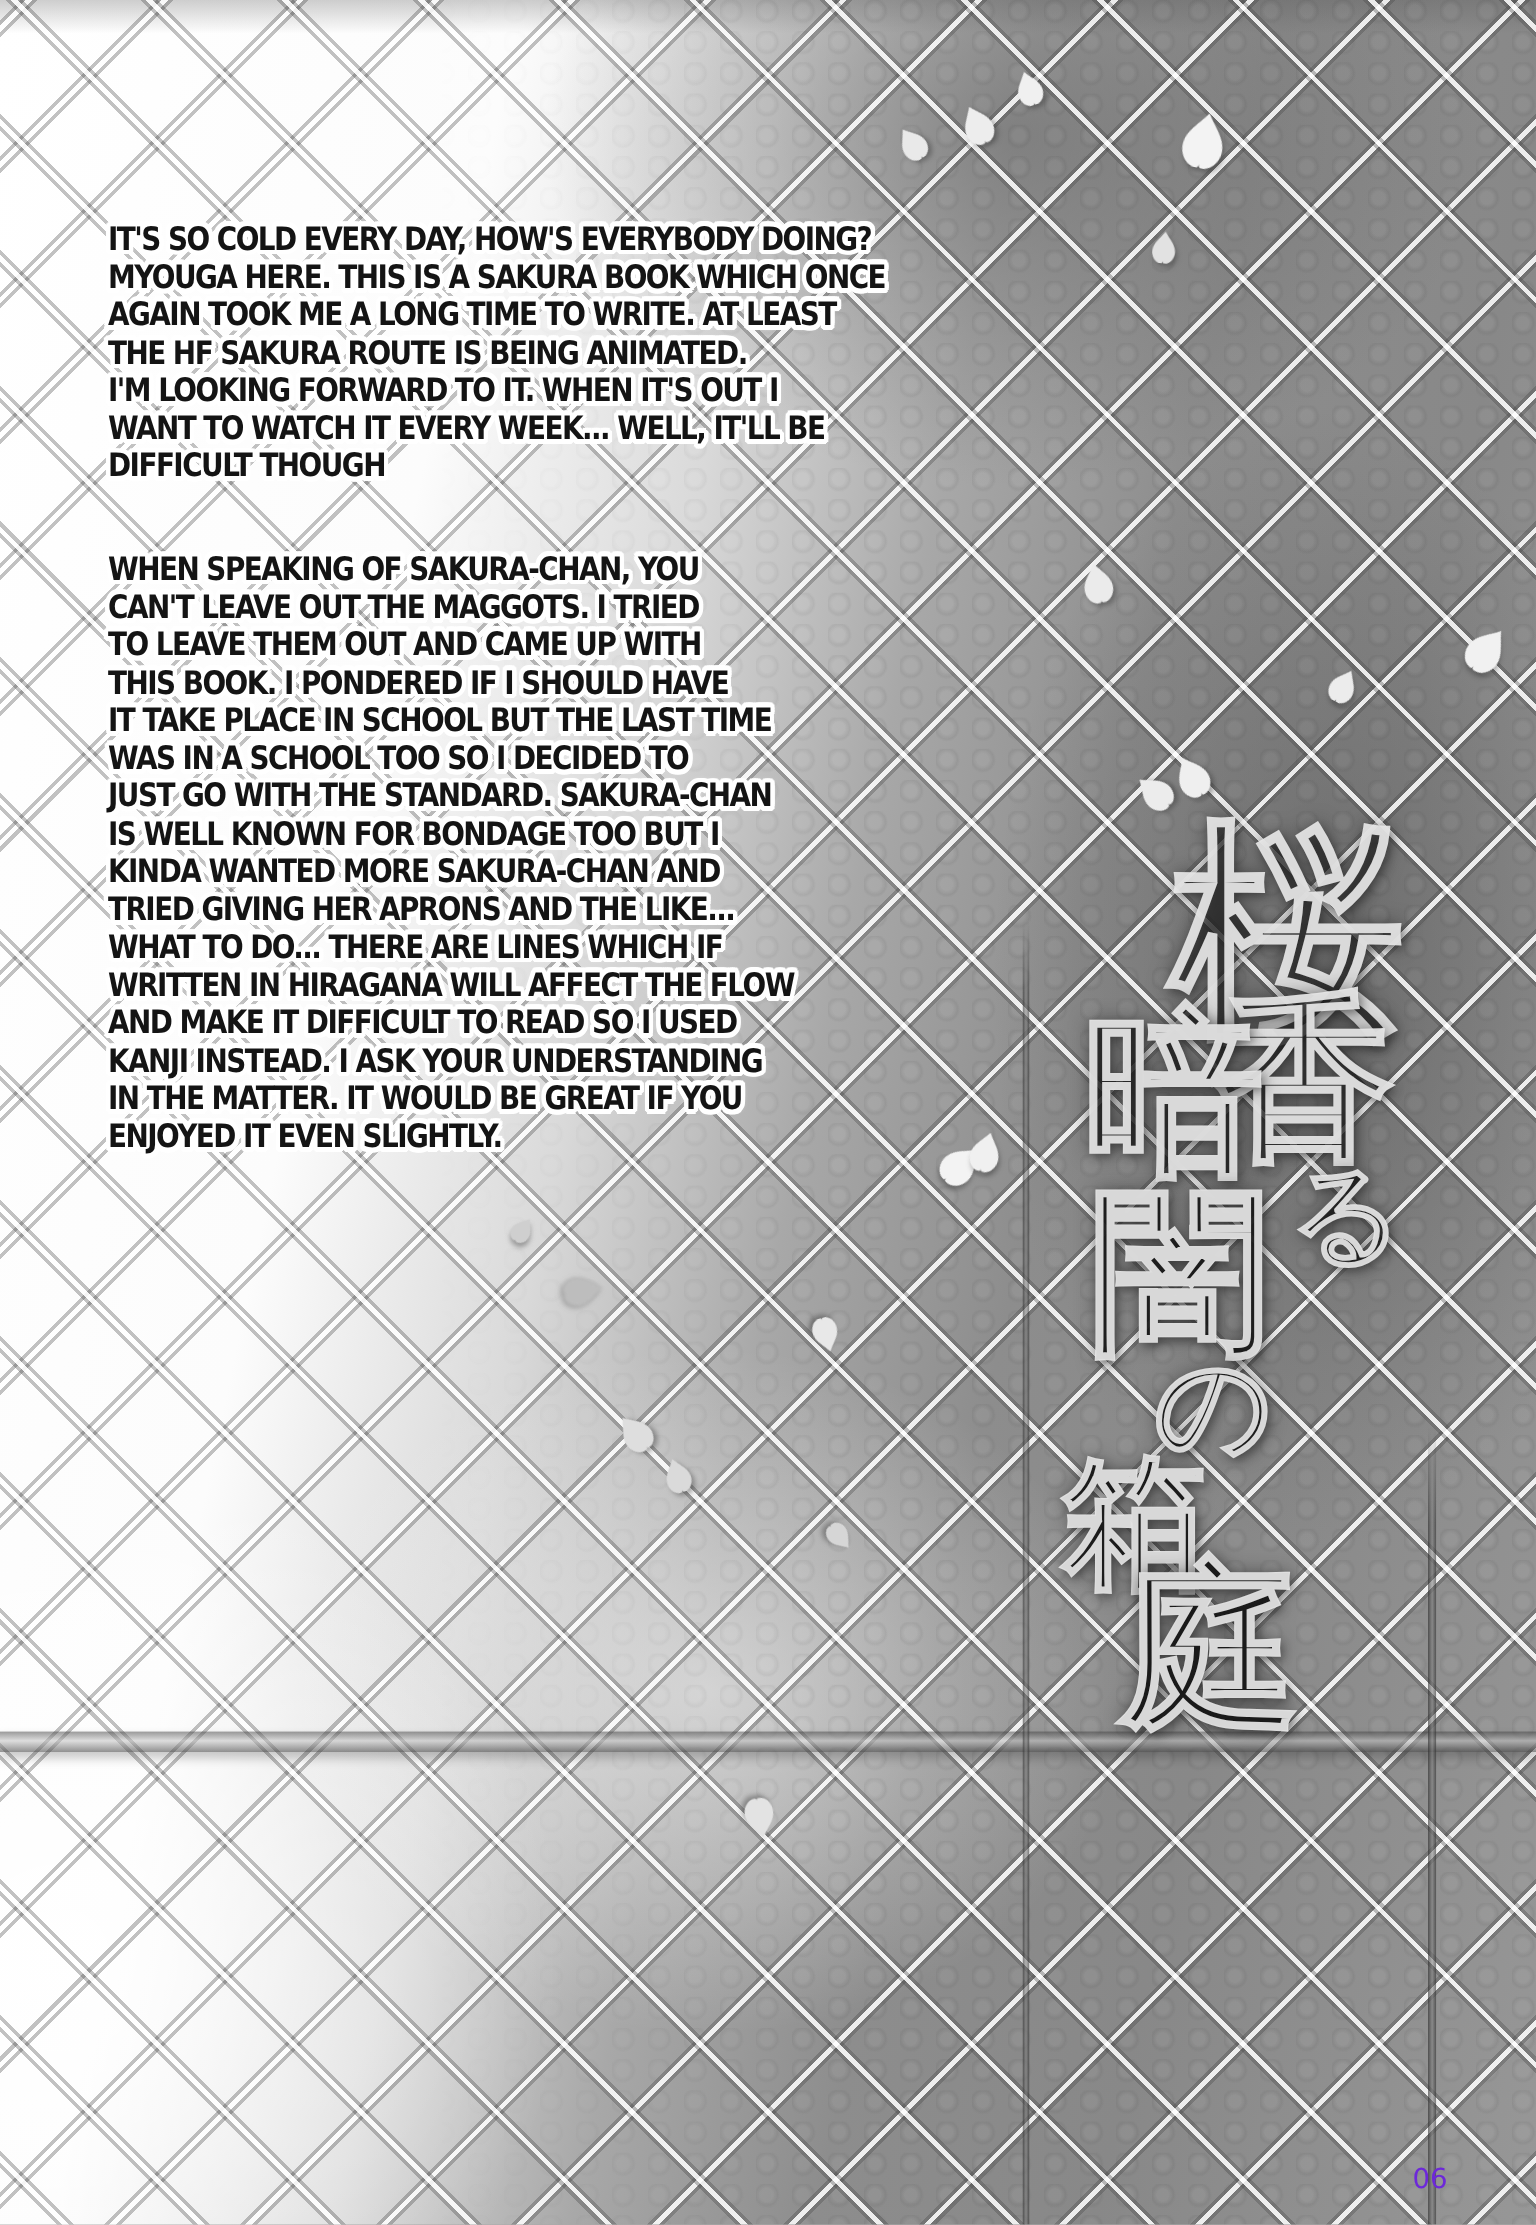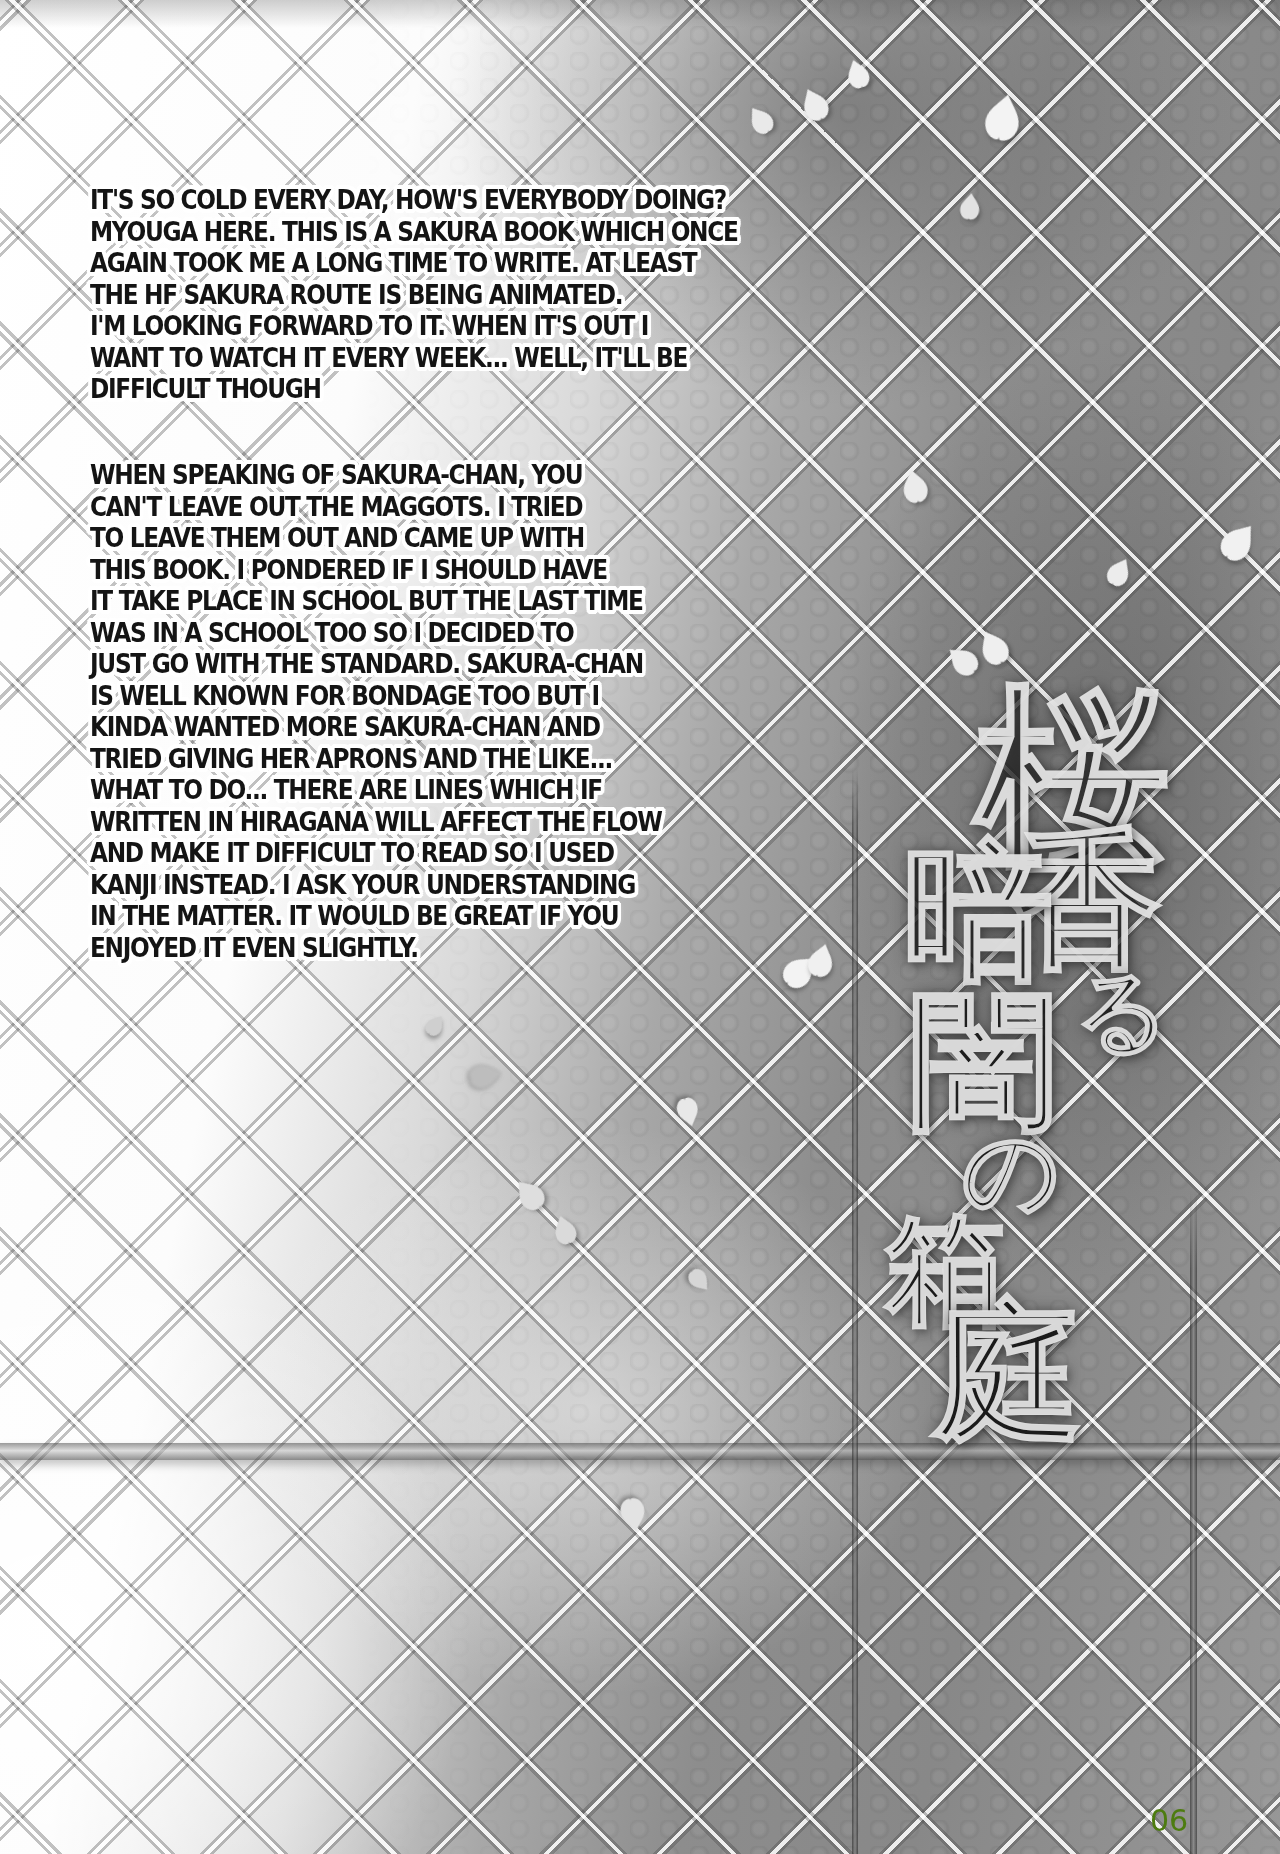--- a/index.html
+++ b/index.html
@@ -92,8 +92,8 @@
   .petal.blurred svg{filter:blur(1.5px) drop-shadow(1px 2px 2px rgba(40,40,40,.3));}
   
   .page-number{
-    position:absolute;left:1150px;top:1803px;
-    font-size:30px;font-weight:normal;color:#4d7c0f;
+    position:absolute;left:1177px;top:1803px;
+    font-size:23px;font-weight:normal;color:#6d28d9;
     font-family:"DejaVu Sans",sans-serif;
   }
 </style>

